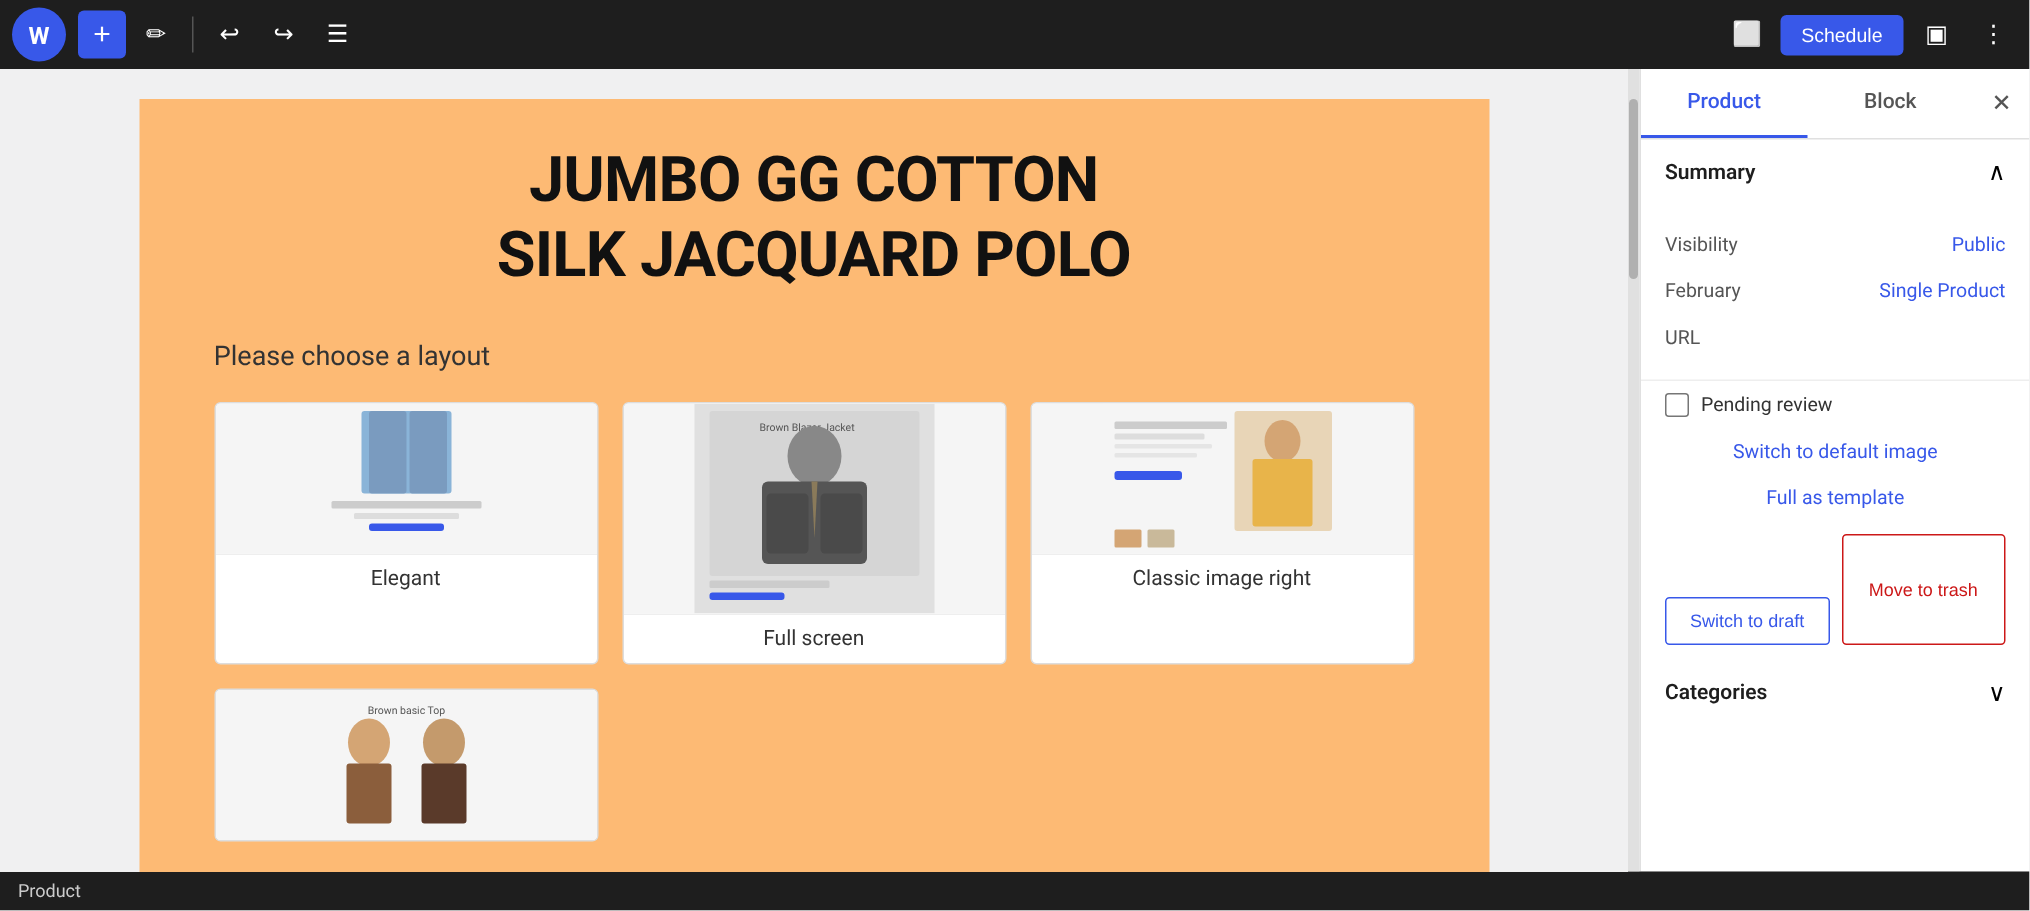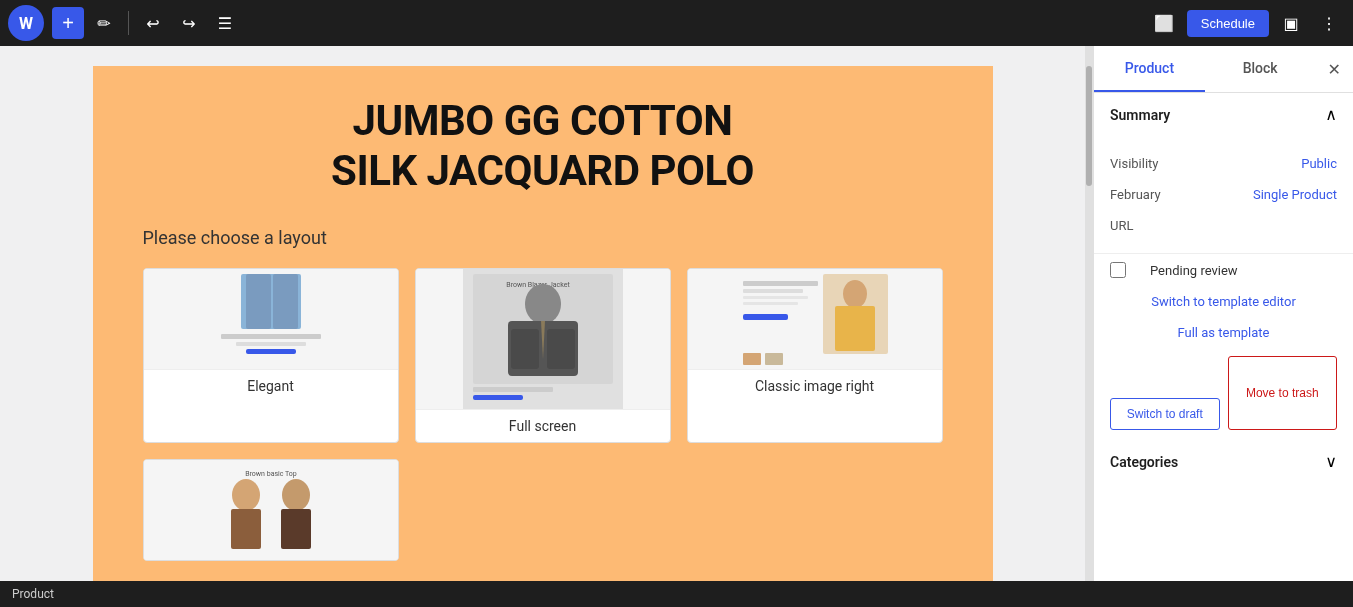--- a/index.html
+++ b/index.html
@@ -102,7 +102,7 @@
     .sidebar-row-value { font-size: 13px; color: #3858e9; text-align: right; max-width: 150px; }
 
     .sidebar-checkbox-row {
-      display: flex; align-items: center; gap: 24px; padding: 8px 16px;
+      display: flex; align-items: center; gap: 8px; padding: 8px 16px;
     }
     .sidebar-checkbox-row input[type=checkbox] { width: 16px; height: 16px; }
     .sidebar-checkbox-label { font-size: 13px; color: #333; }

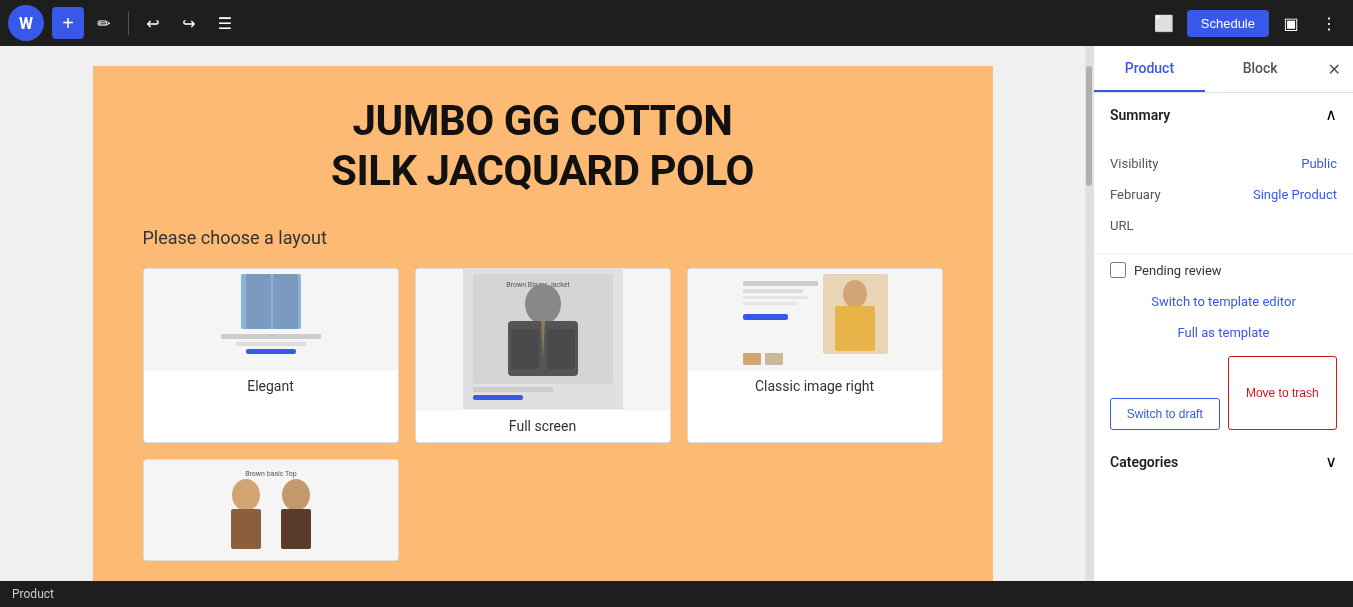--- a/index.html
+++ b/index.html
@@ -287,7 +287,7 @@
         <label for="pending-review" class="sidebar-checkbox-label">Pending review</label>
       </div>
 
-      <a class="sidebar-link blue" href="#">Switch to template editor</a>
+      <a class="sidebar-link blue" href="#">Switch to default image</a>
       <a class="sidebar-link blue" href="#">Full as template</a>
 
       <div class="sidebar-action-row">

